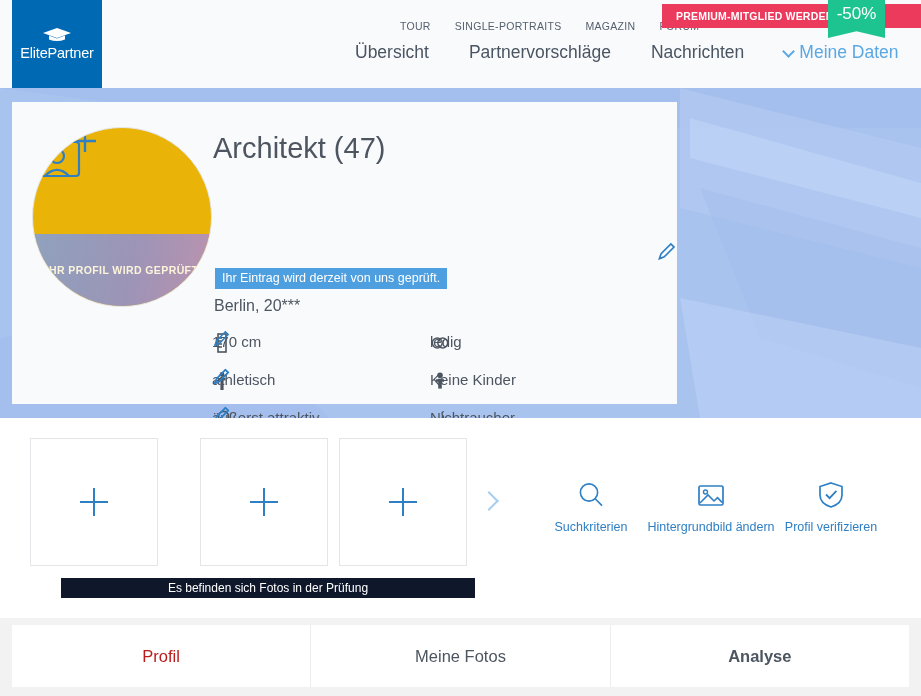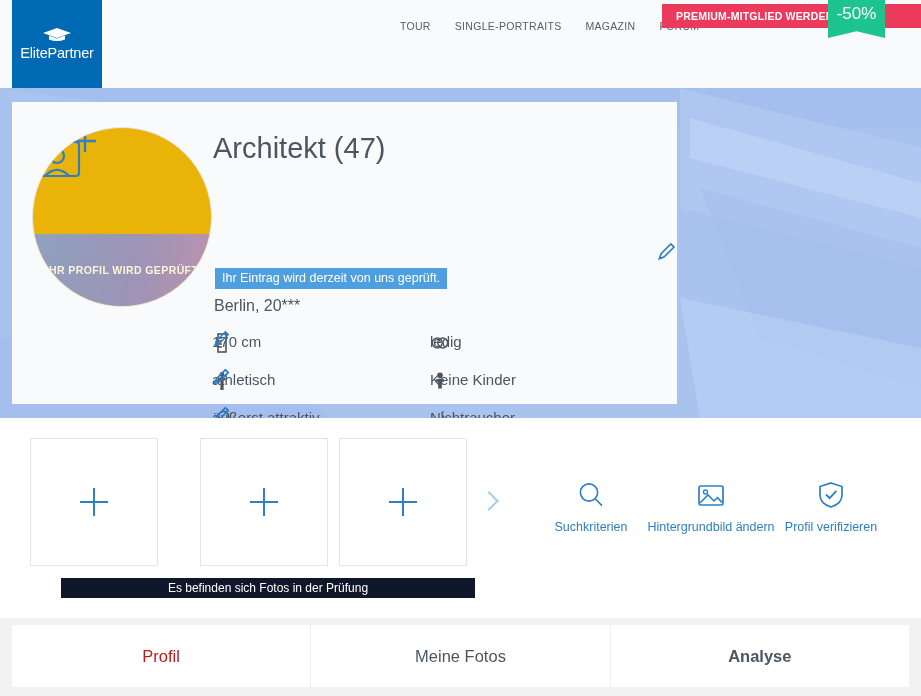--- a/index.html
+++ b/index.html
@@ -204,6 +204,14 @@
     </div>
     <div class="ribbon">-50%</div>
 
+    <div class="mainnav">
+      <div class="item">Übersicht</div>
+      <div class="item">Partnervorschläge</div>
+      <div class="item">Nachrichten</div>
+      <div class="item active">
+        <span class="chev-d"></span><span>Meine Daten</span>
+      </div>
+    </div>
   </div>
 
   <div class="hero">

